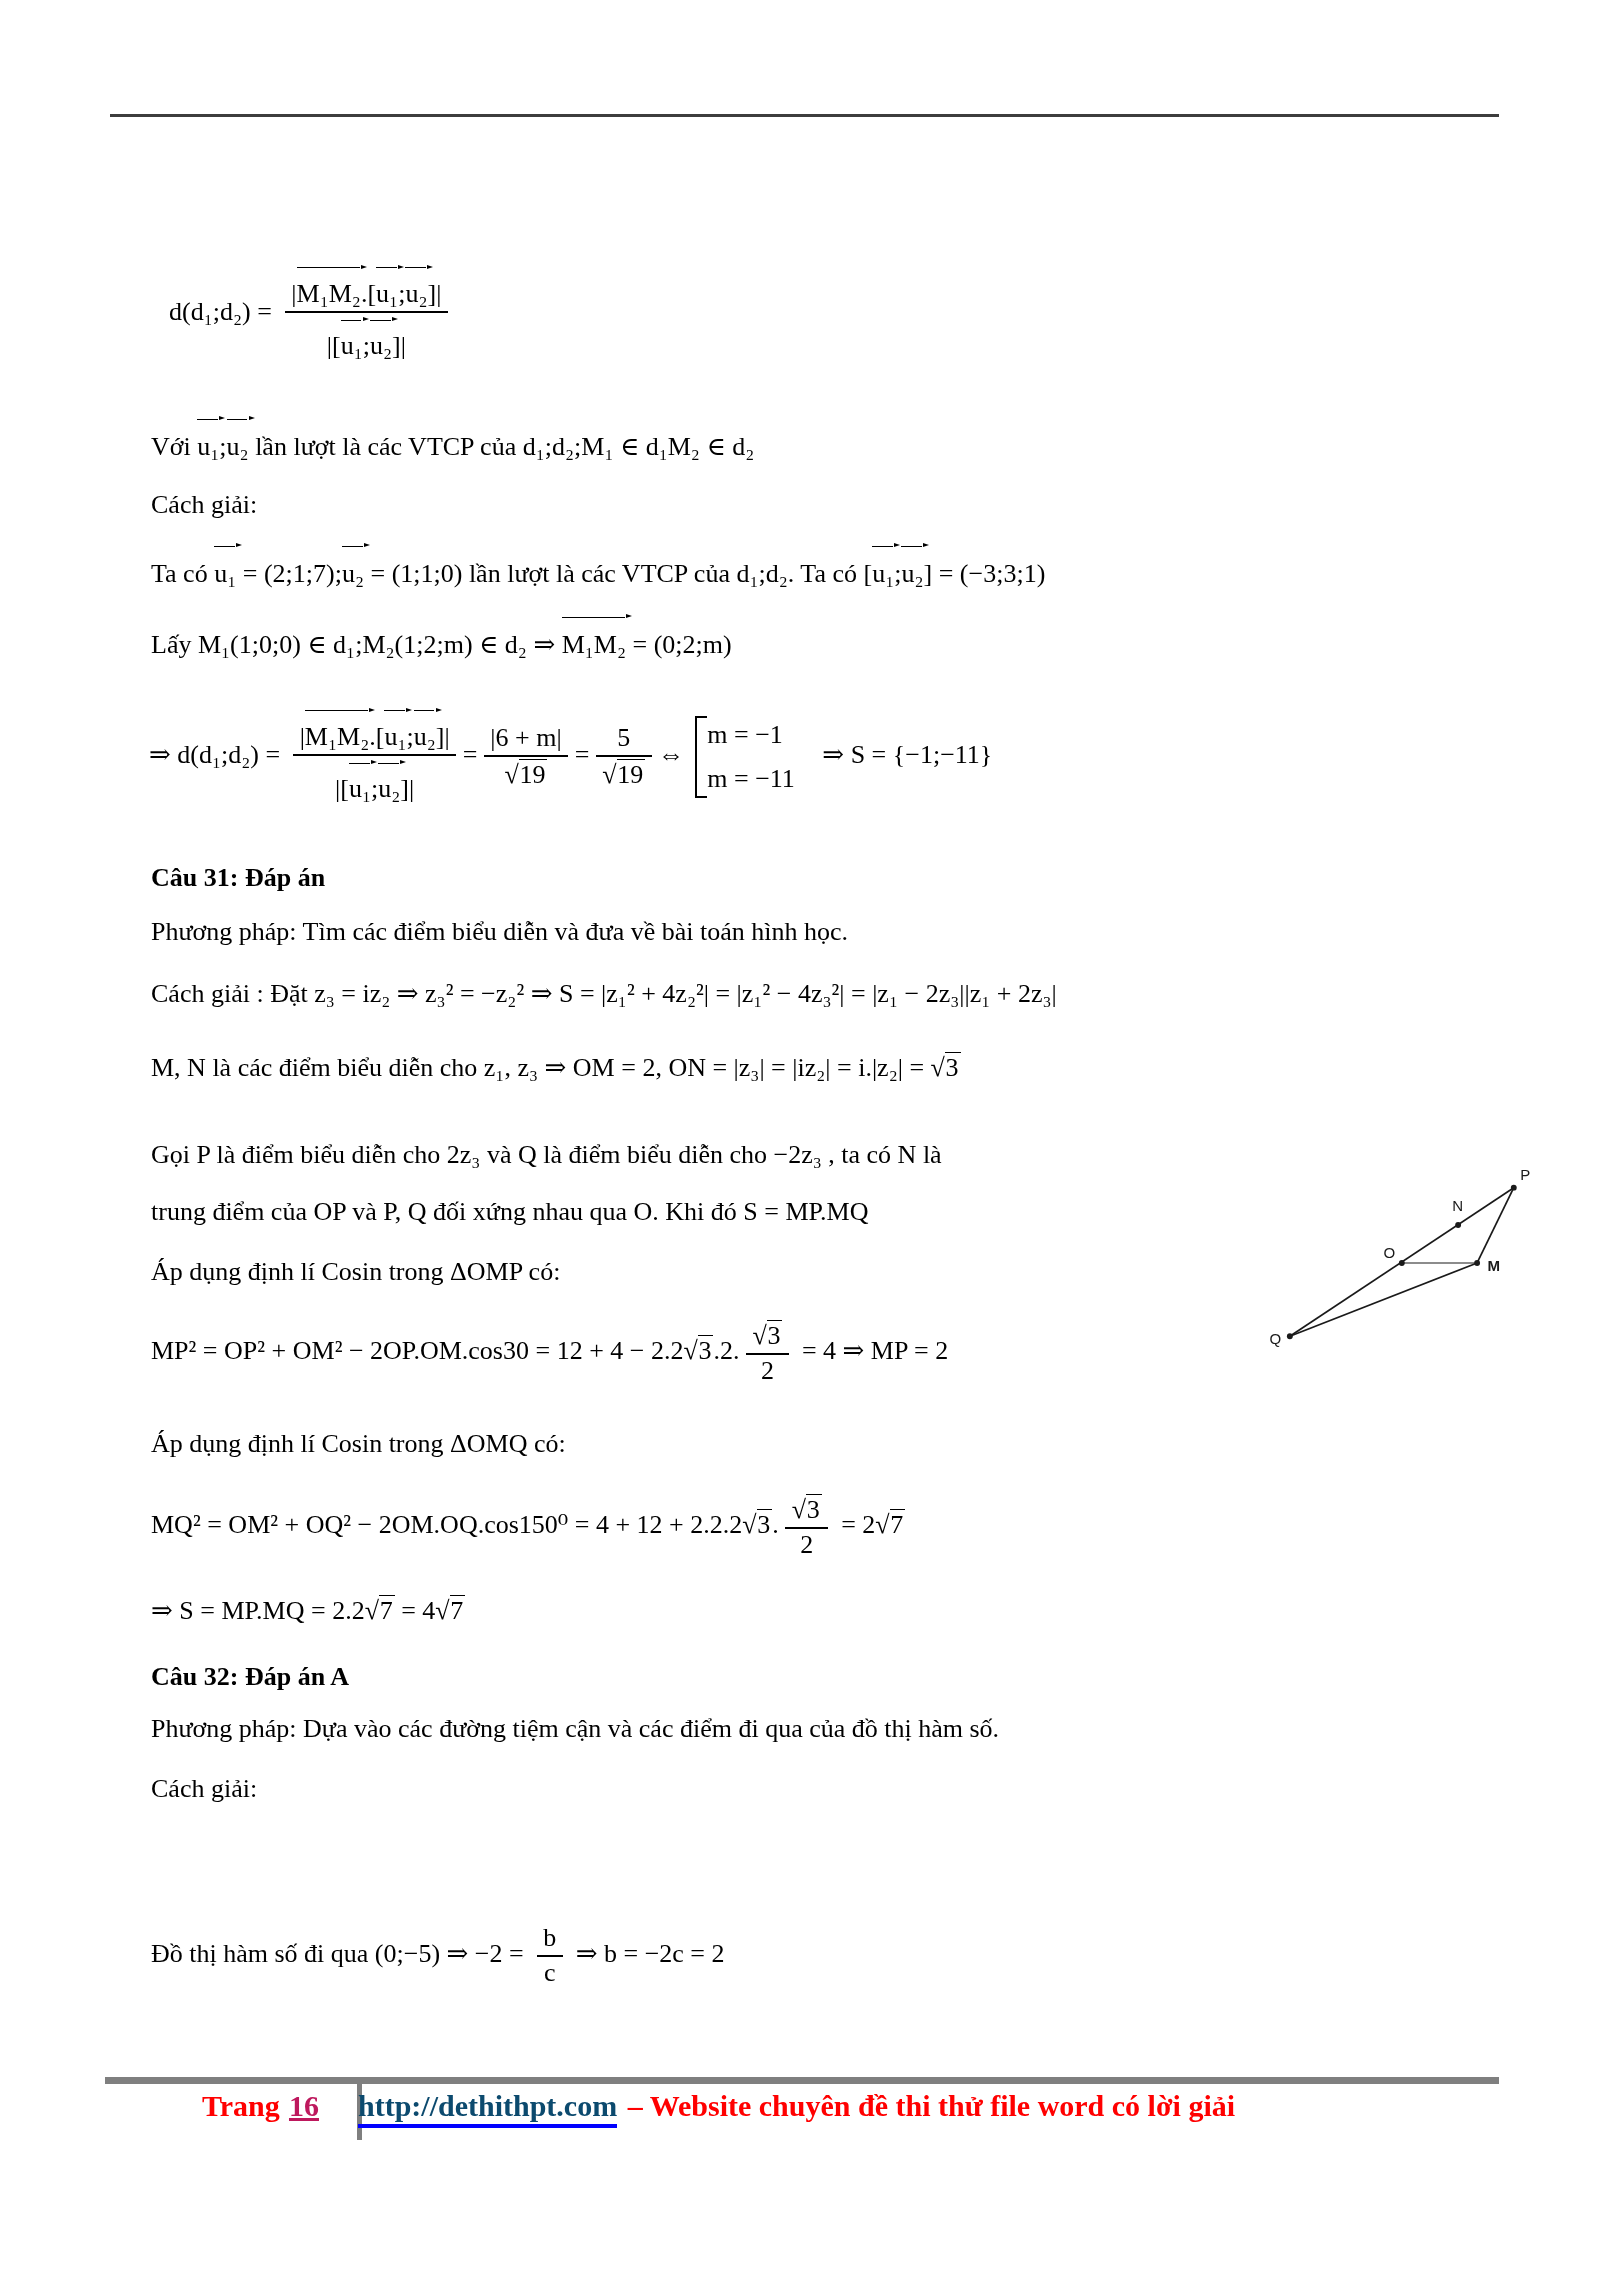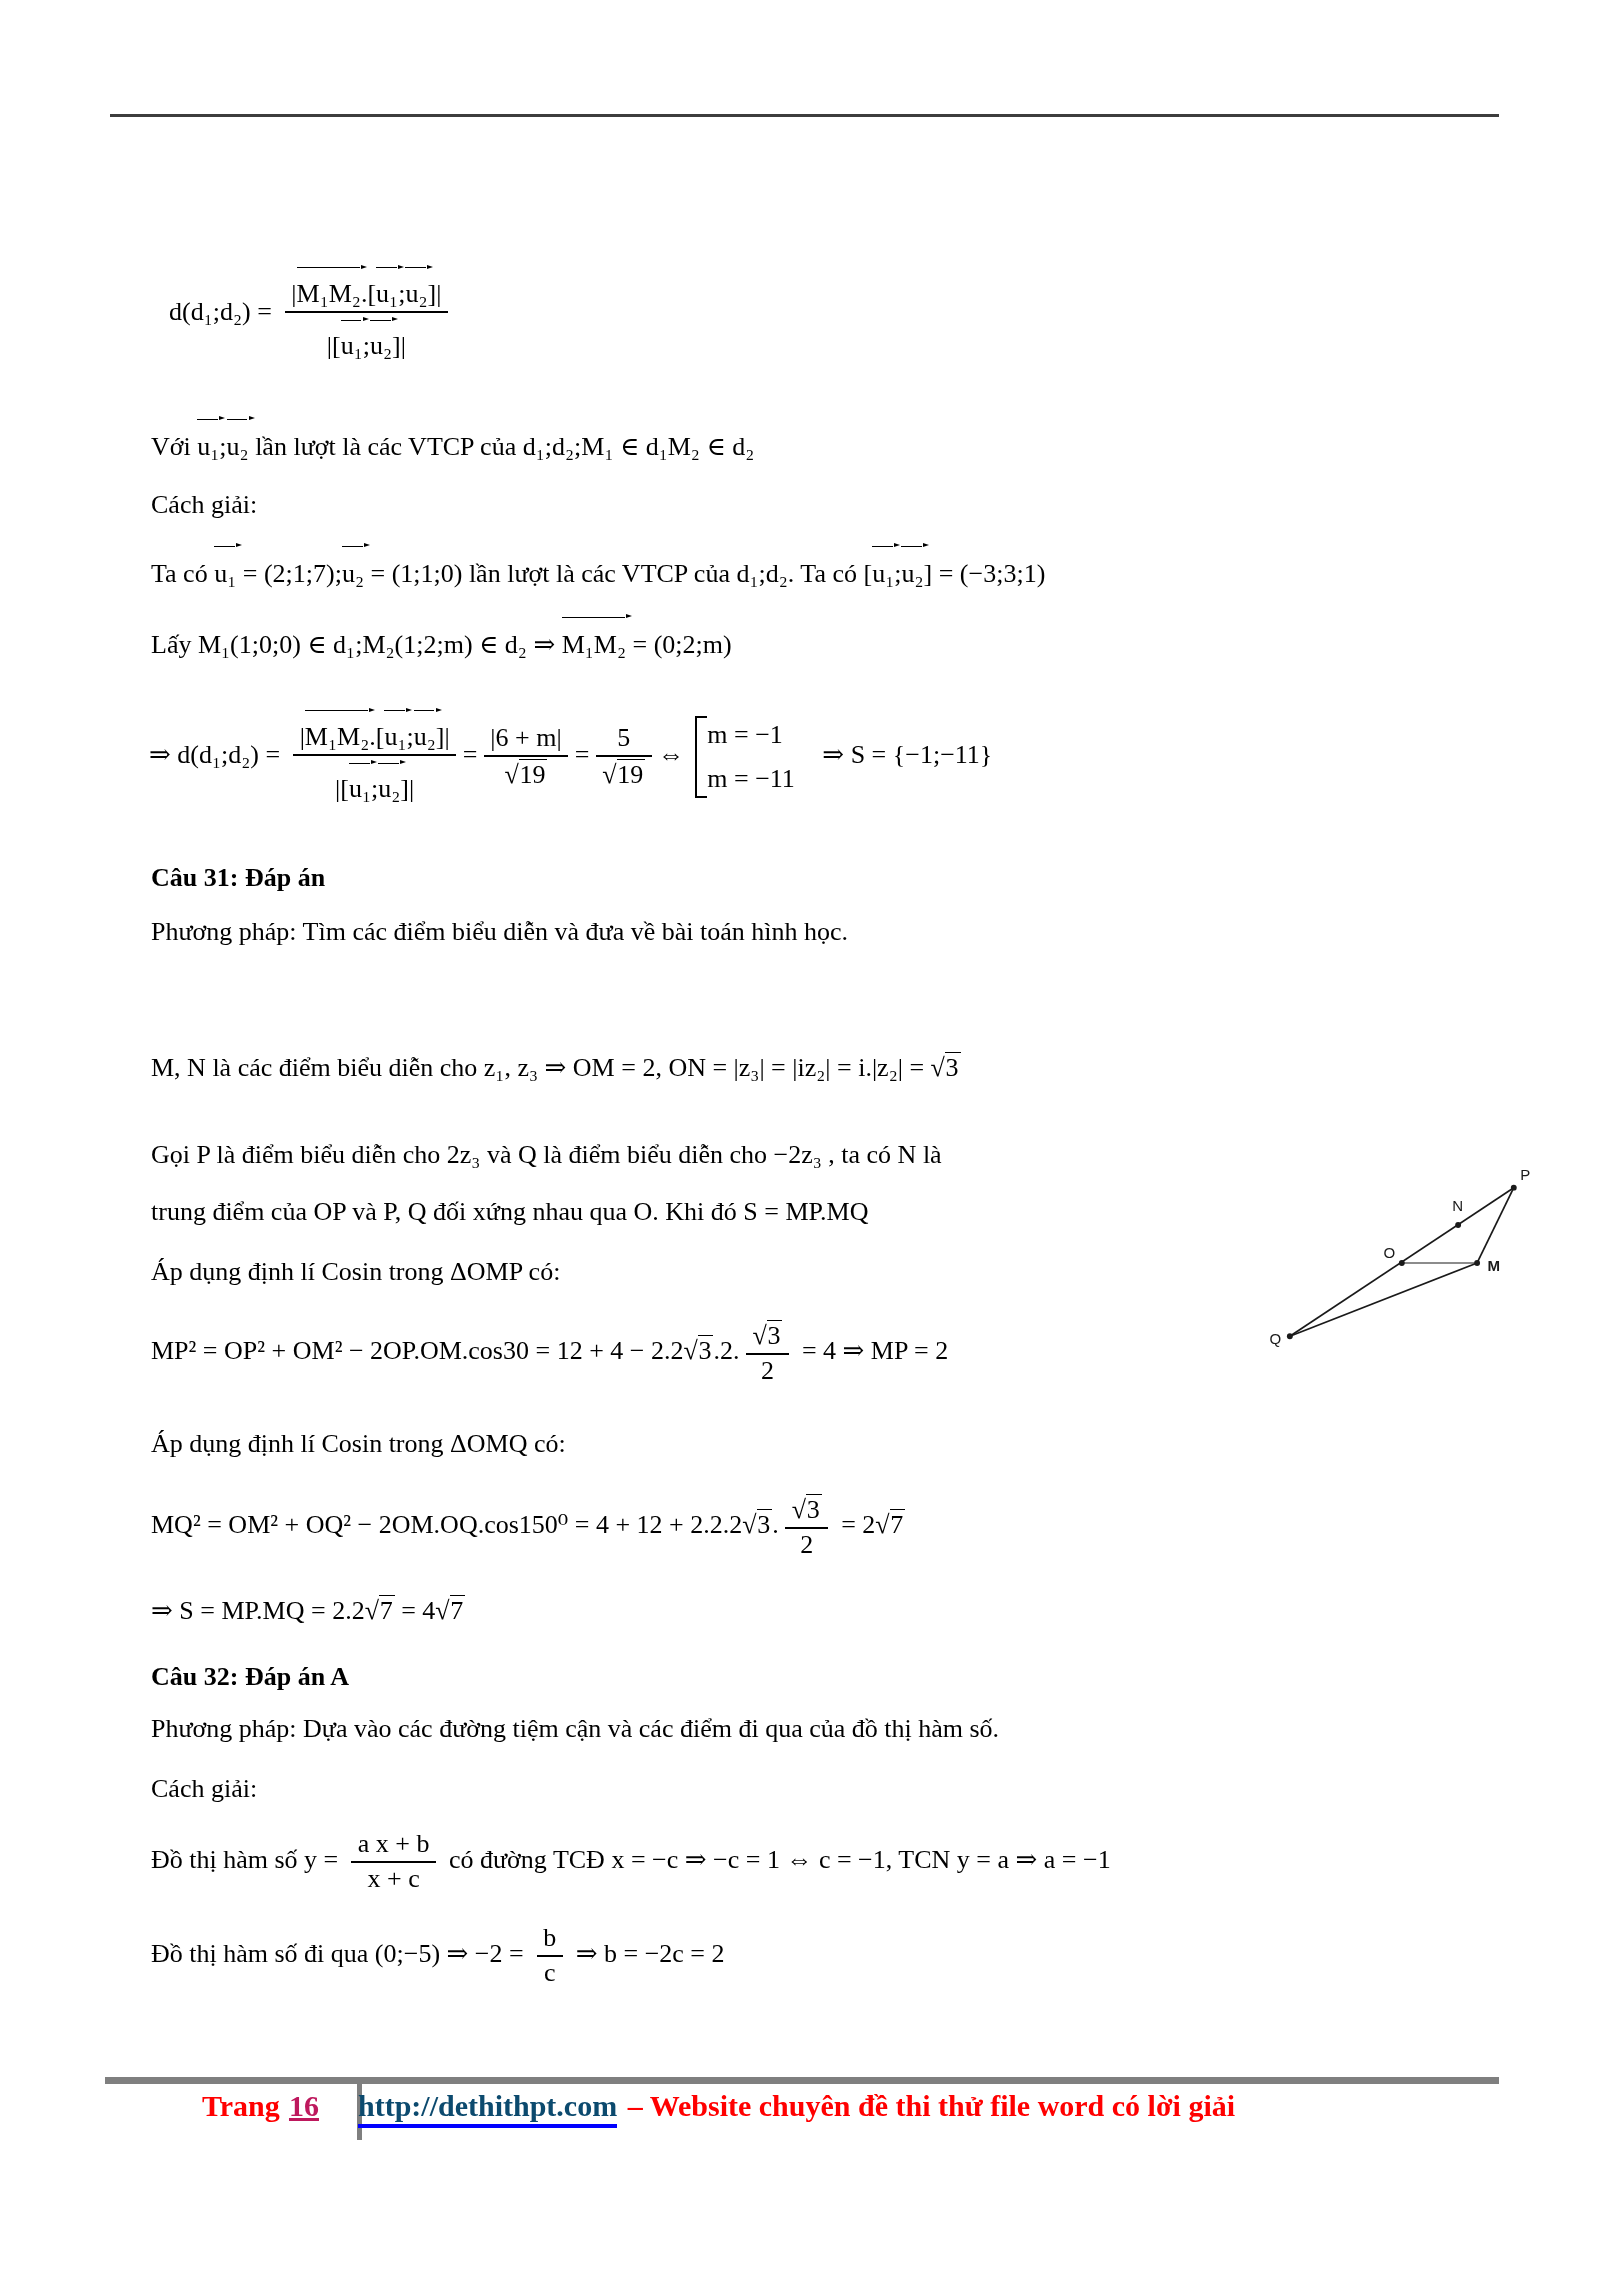--- a/index.html
+++ b/index.html
@@ -71,6 +71,7 @@
 
   <div class="mrow" style="top:916px">Phương pháp: Tìm các điểm biểu diễn và đưa về bài toán hình học.</div>
 
+  <div class="mrow" style="top:978px">Cách giải : Đặt z₃ = iz₂ ⇒ z₃² = −z₂² ⇒ S = |z₁² + 4z₂²| = |z₁² − 4z₃²| = |z₁ − 2z₃||z₁ + 2z₃|</div>
 
   <div class="mrow" style="top:1052px"><span>M, N là các điểm biểu diễn cho z₁, z₃ ⇒ OM = 2, ON = |z₃| = |iz₂| = i.|z₂| = </span><span class="sq"><span>√</span><span class="rad">3</span></span>
   </div>

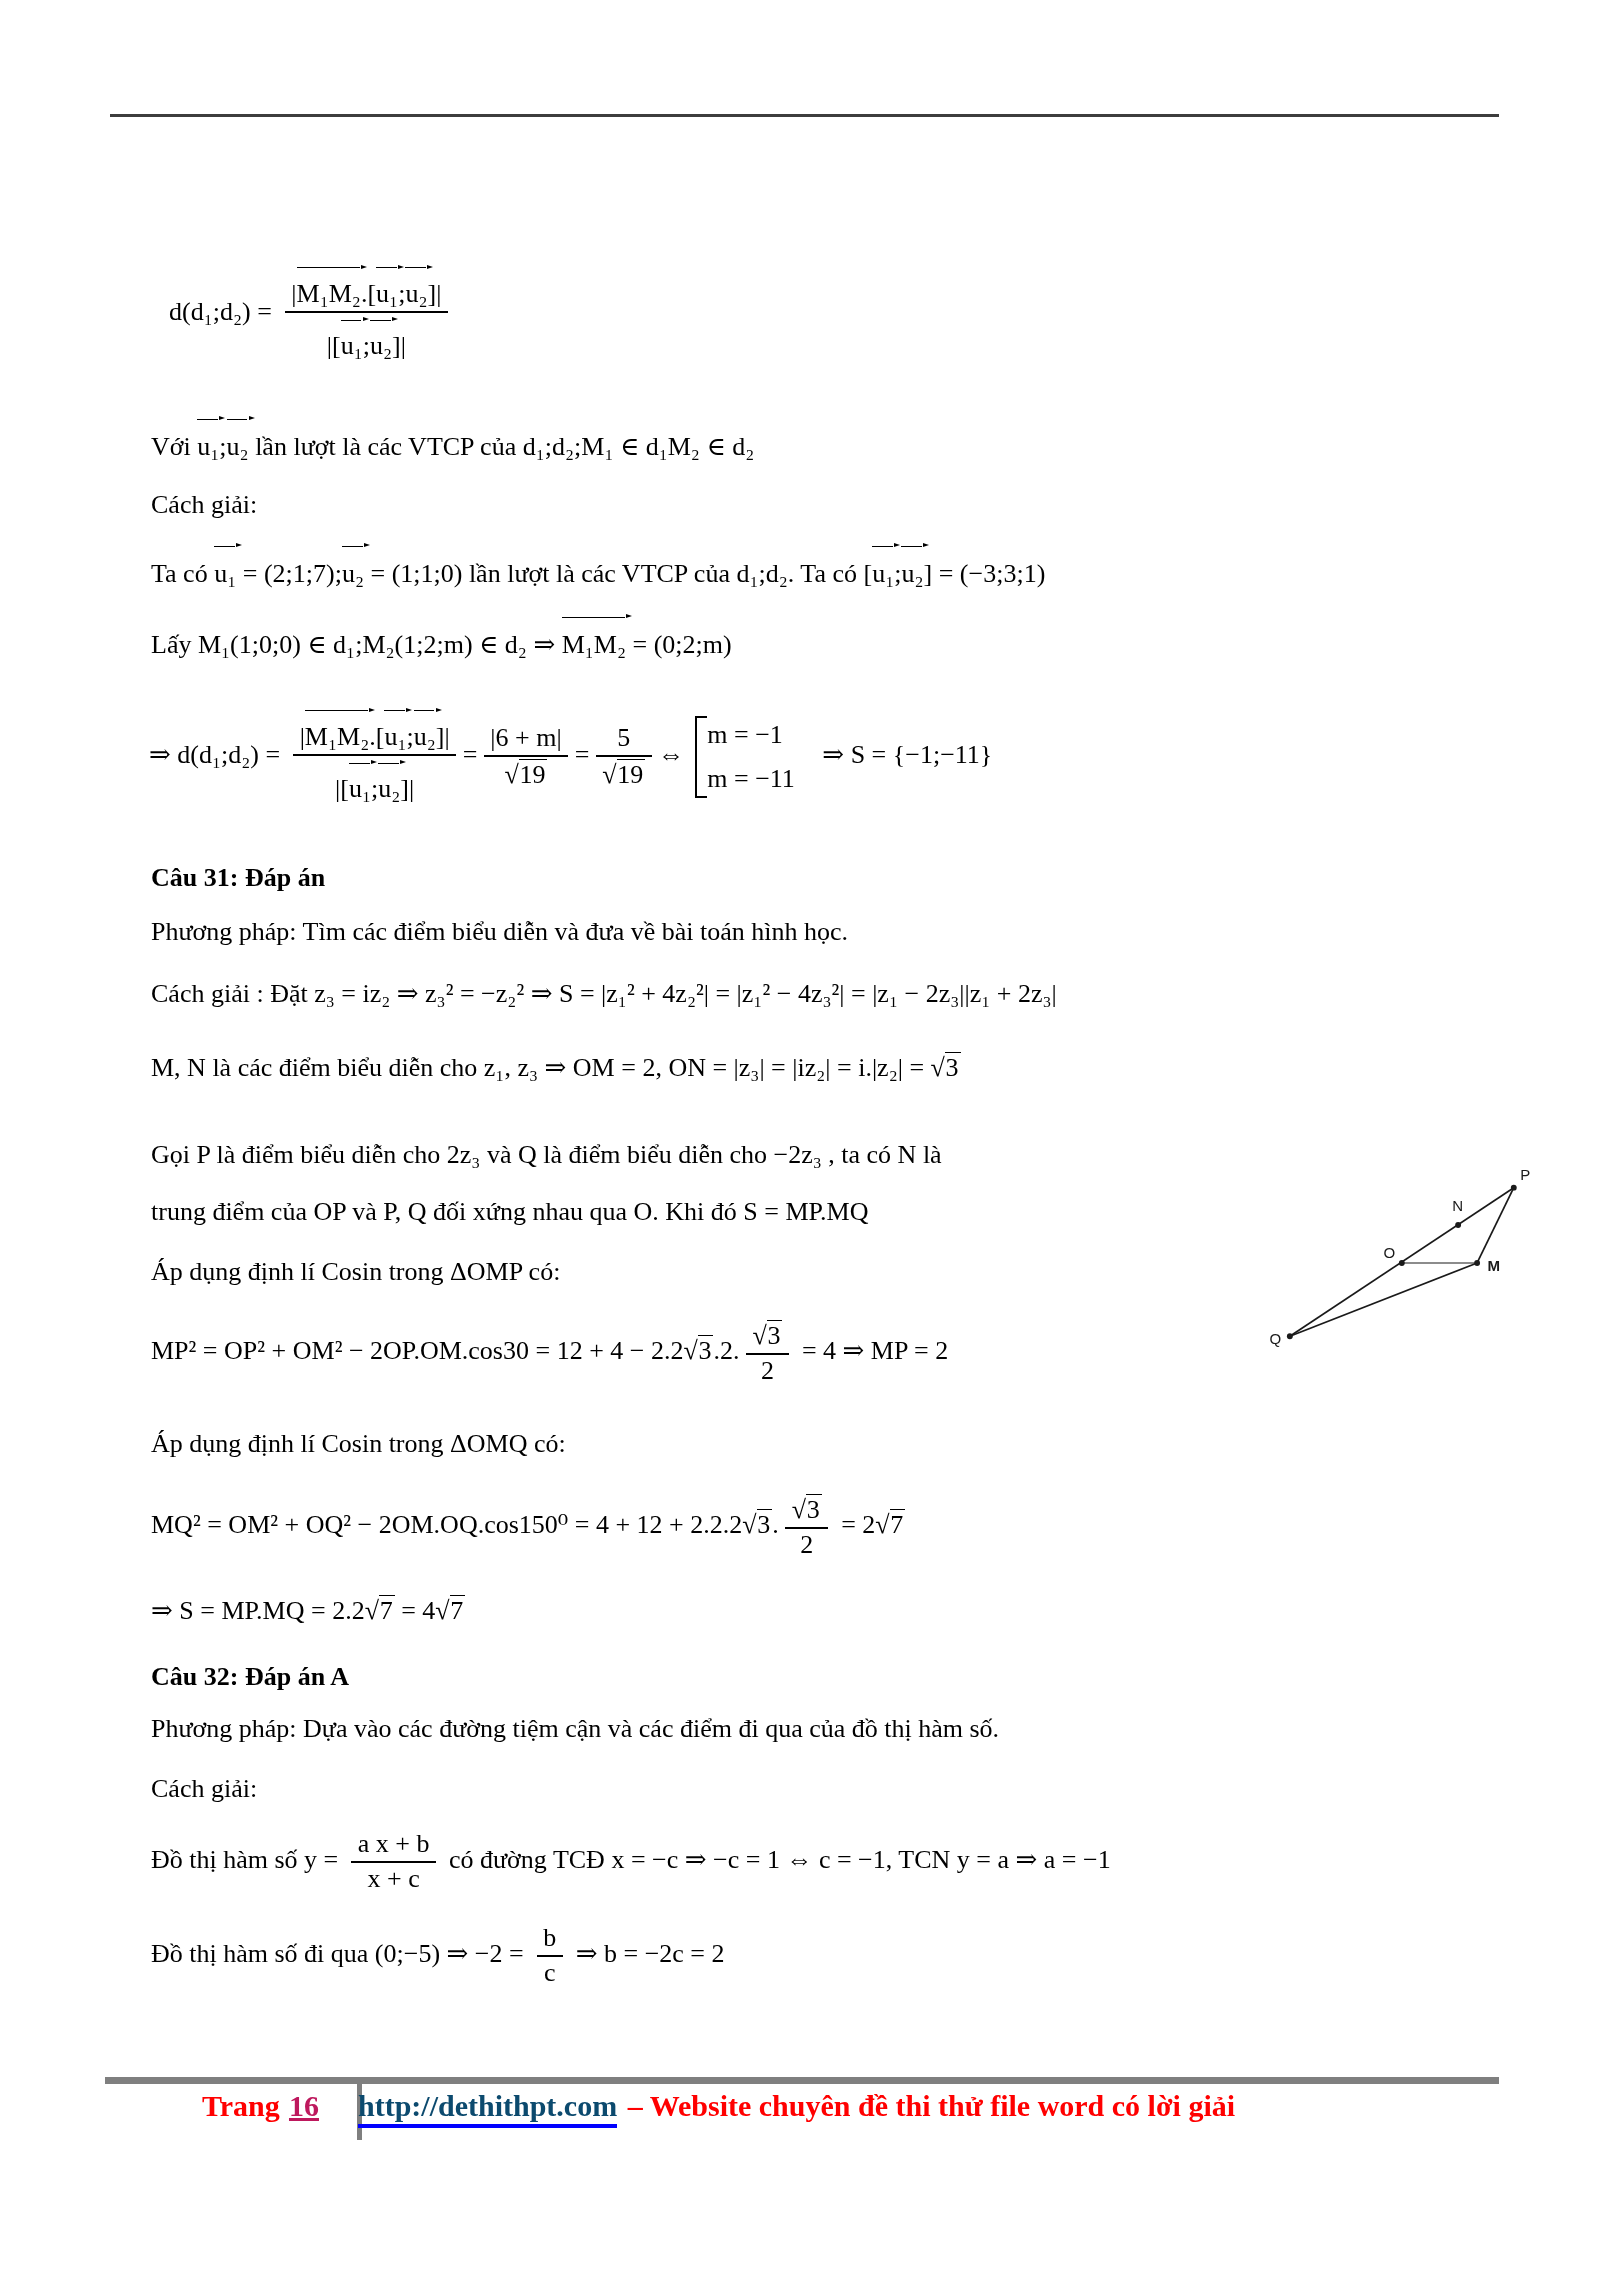--- a/index.html
+++ b/index.html
@@ -99,8 +99,6 @@
 
   <div class="mrow" style="top:1773px">Cách giải:</div>
 
-  <div class="mrow" style="top:1827px"><span>Đồ thị hàm số y = </span><span class="frac"><span class="num">a x + b</span><span class="fbar"></span><span class="den">x + c</span></span><span> có đường TCĐ x = −c ⇒ −c = 1 ⇔ c = −1, TCN y = a ⇒ a = −1</span>
-  </div>
 
   <div class="mrow" style="top:1921px"><span>Đồ thị hàm số đi qua (0;−5) ⇒ −2 = </span><span class="frac"><span class="num">b</span><span class="fbar"></span><span class="den">c</span></span><span> ⇒ b = −2c = 2</span>
   </div>

